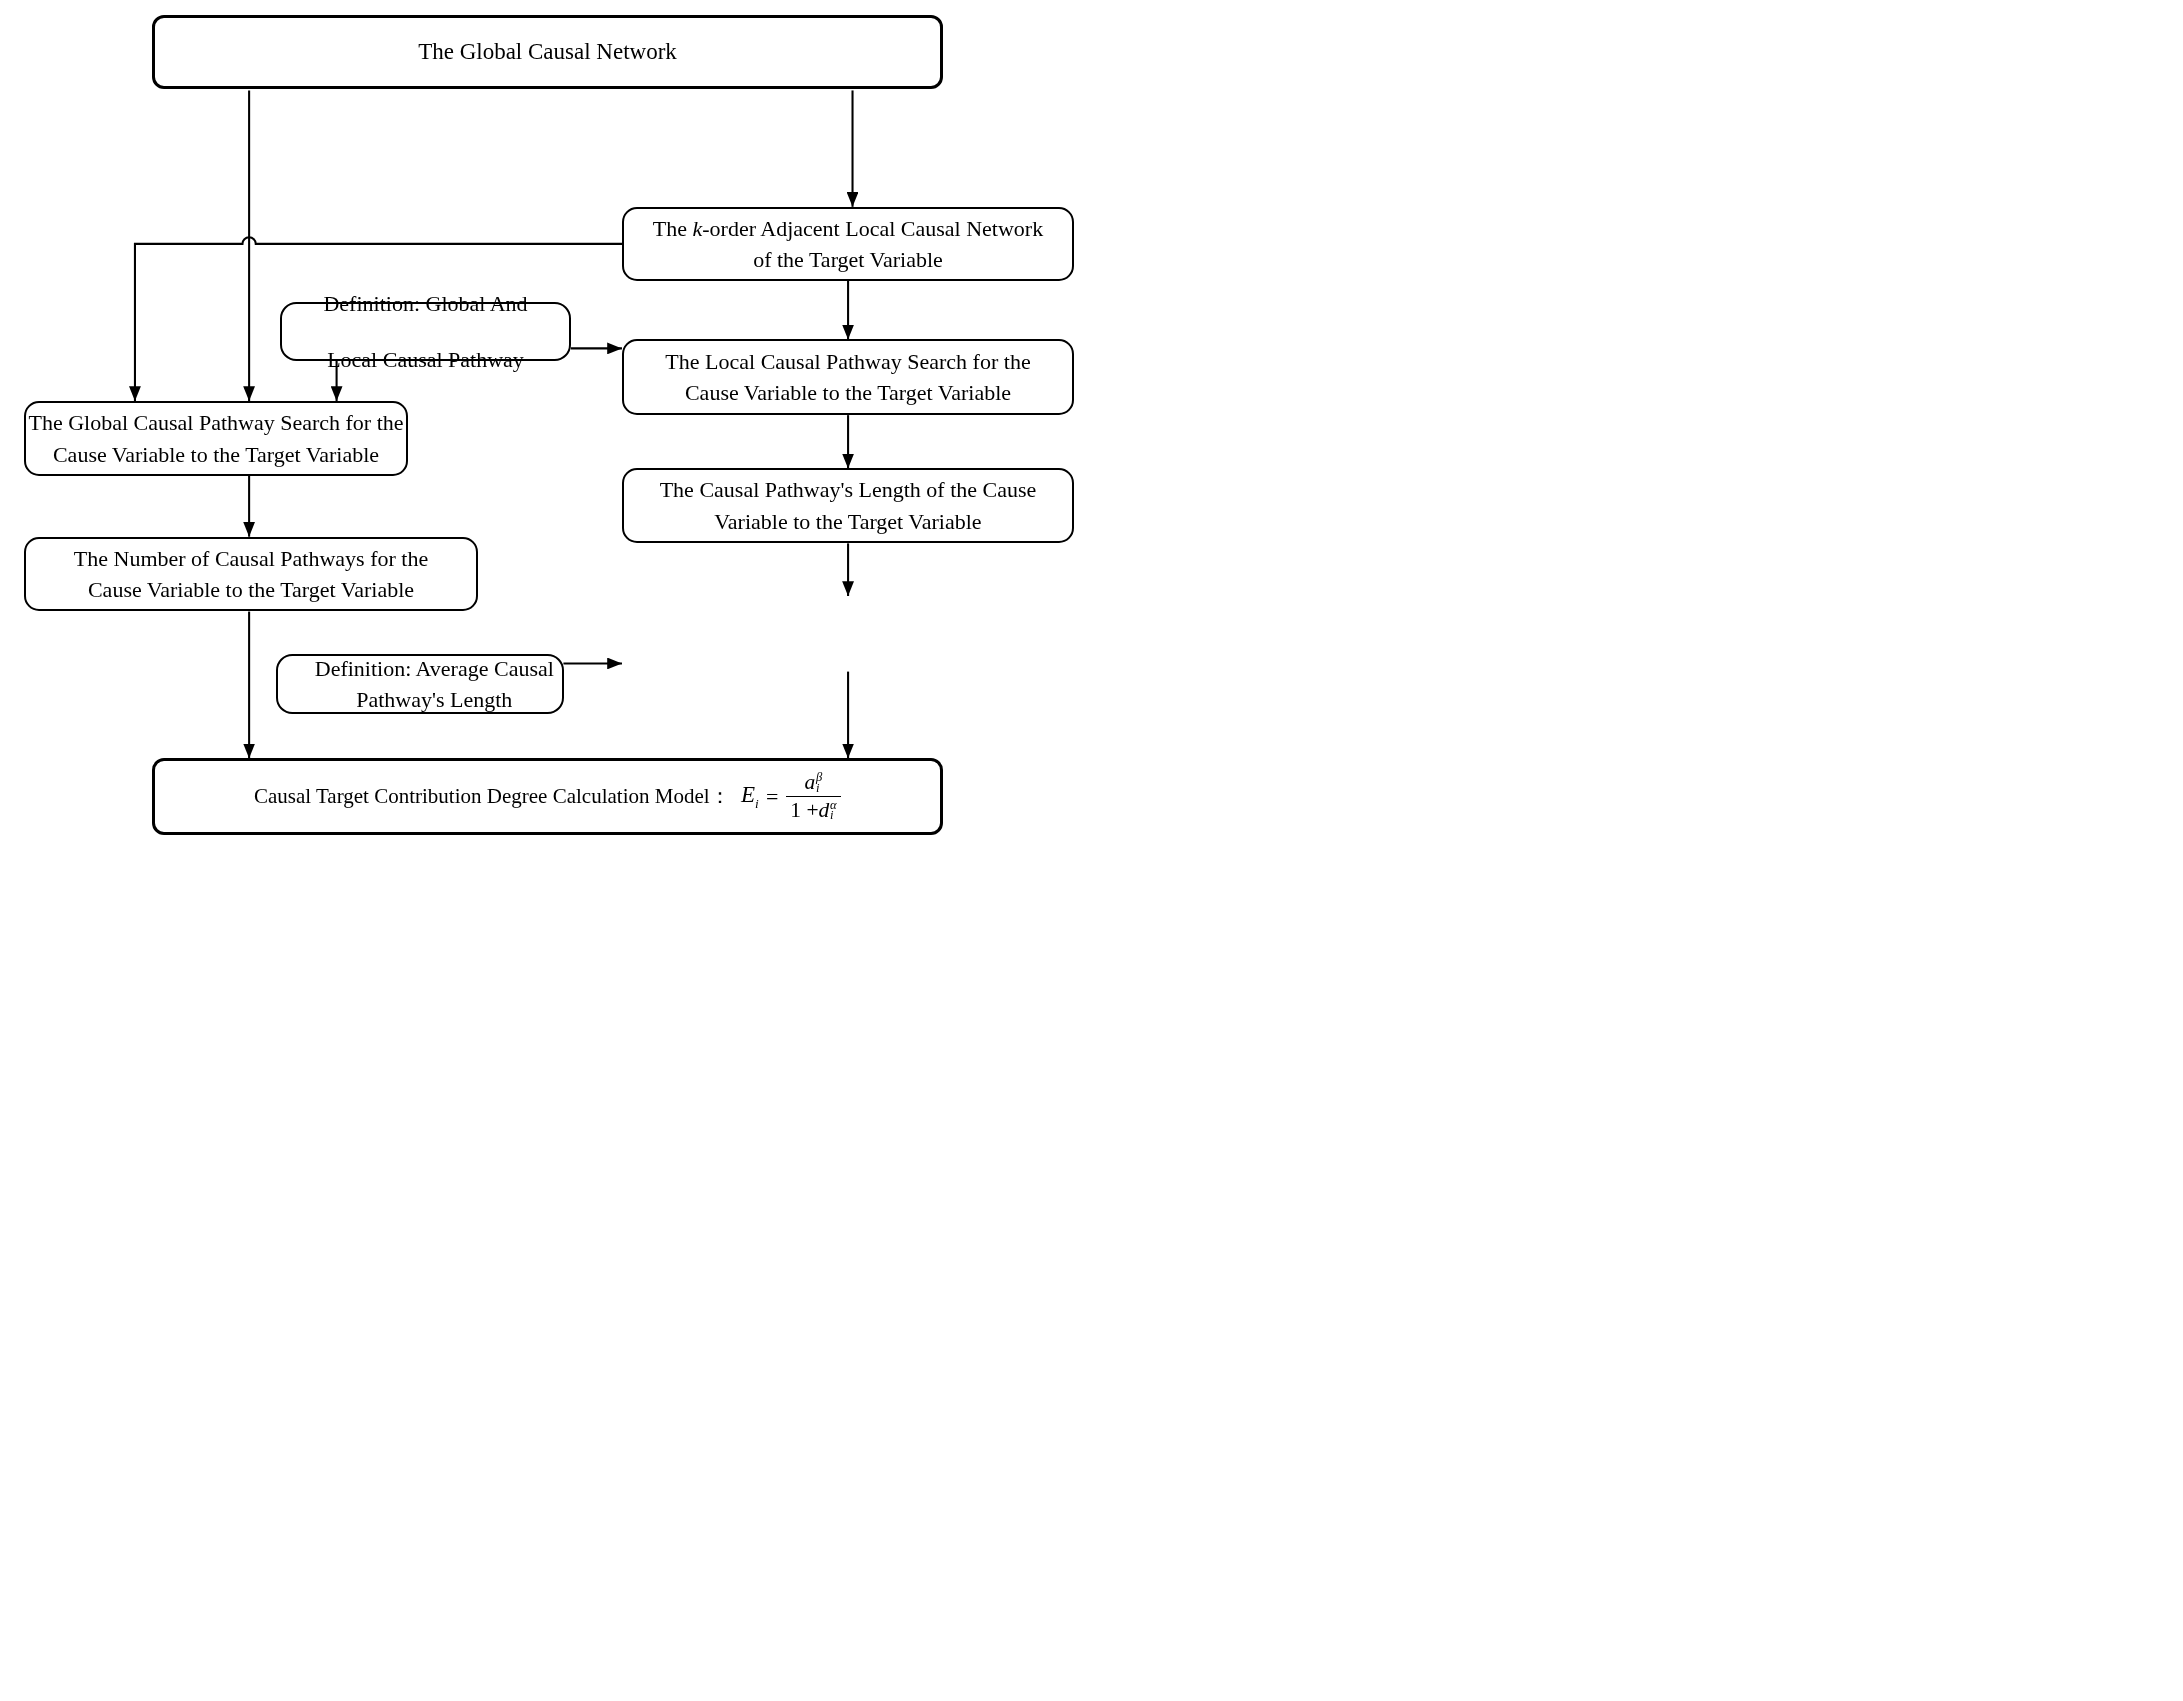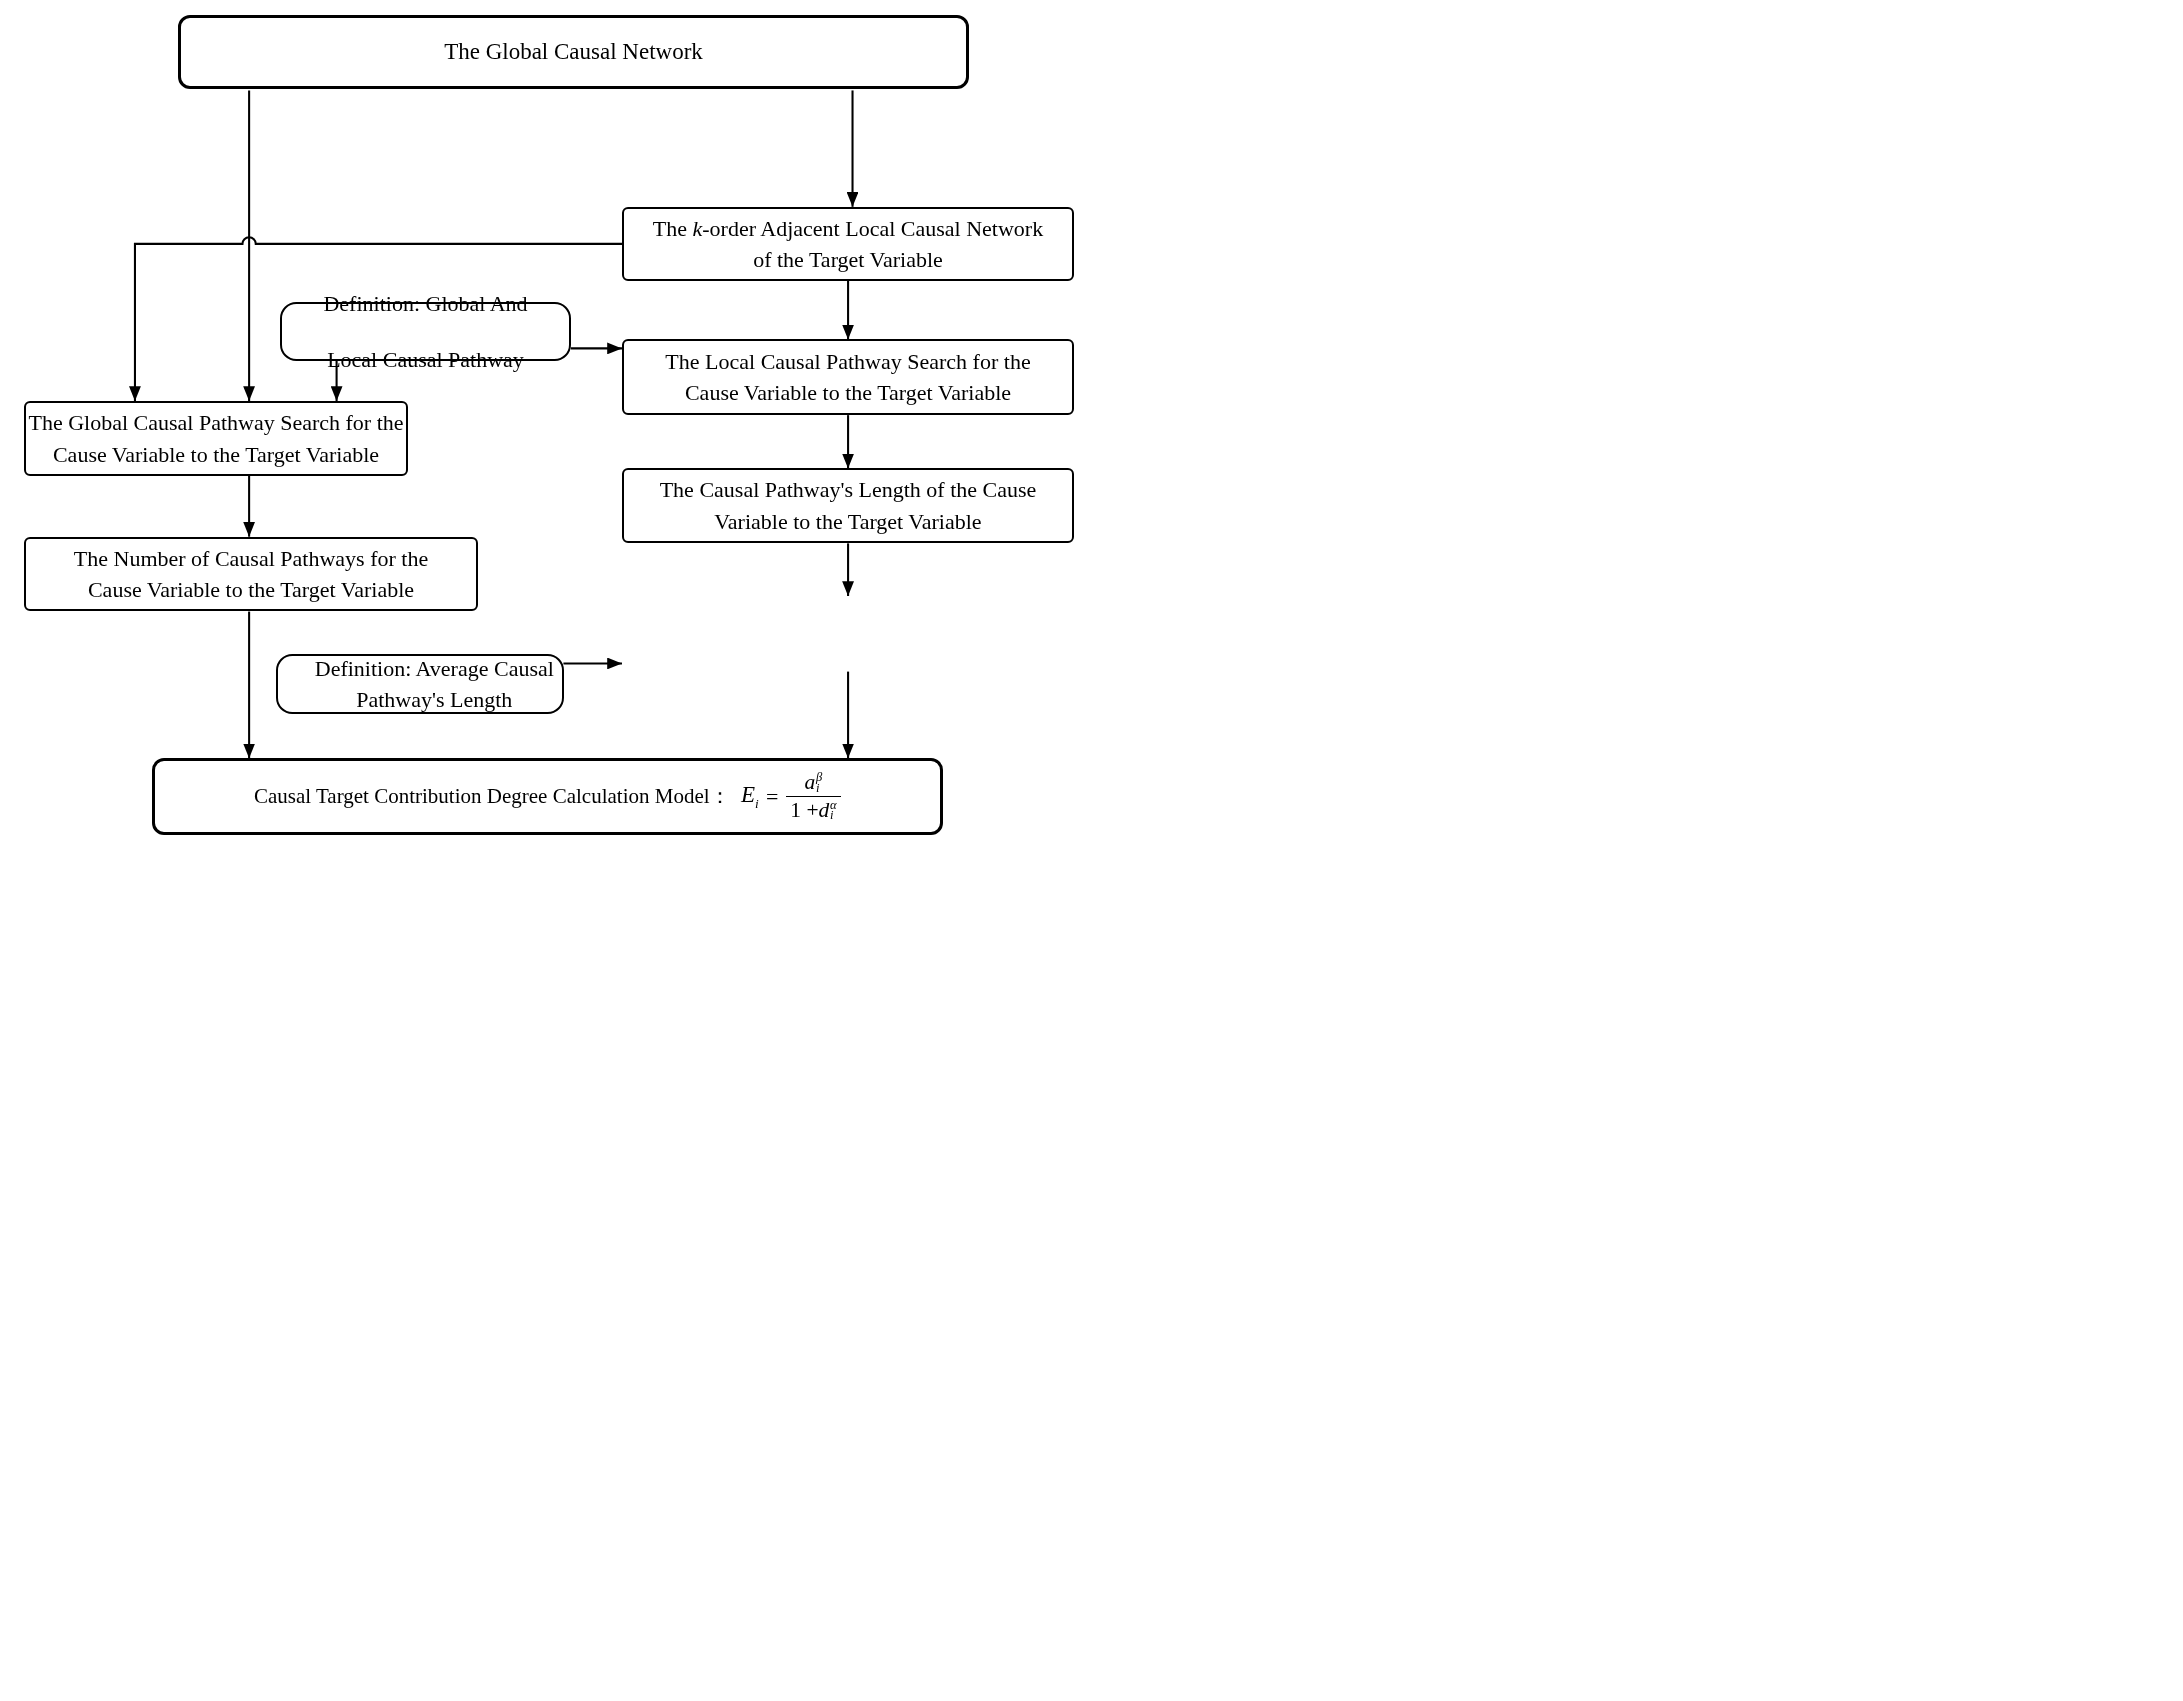--- a/index.html
+++ b/index.html
@@ -76,7 +76,7 @@
     </g>
   </svg>
 
-  <div class="box heavy" style="left:152px;top:15px;width:791px;height:74px;margin-left:26px;">
+  <div class="box heavy" style="left:152px;top:15px;width:791px;height:74px;">
     <span class="bl top-title">The Global Causal Network</span>
   </div>
 

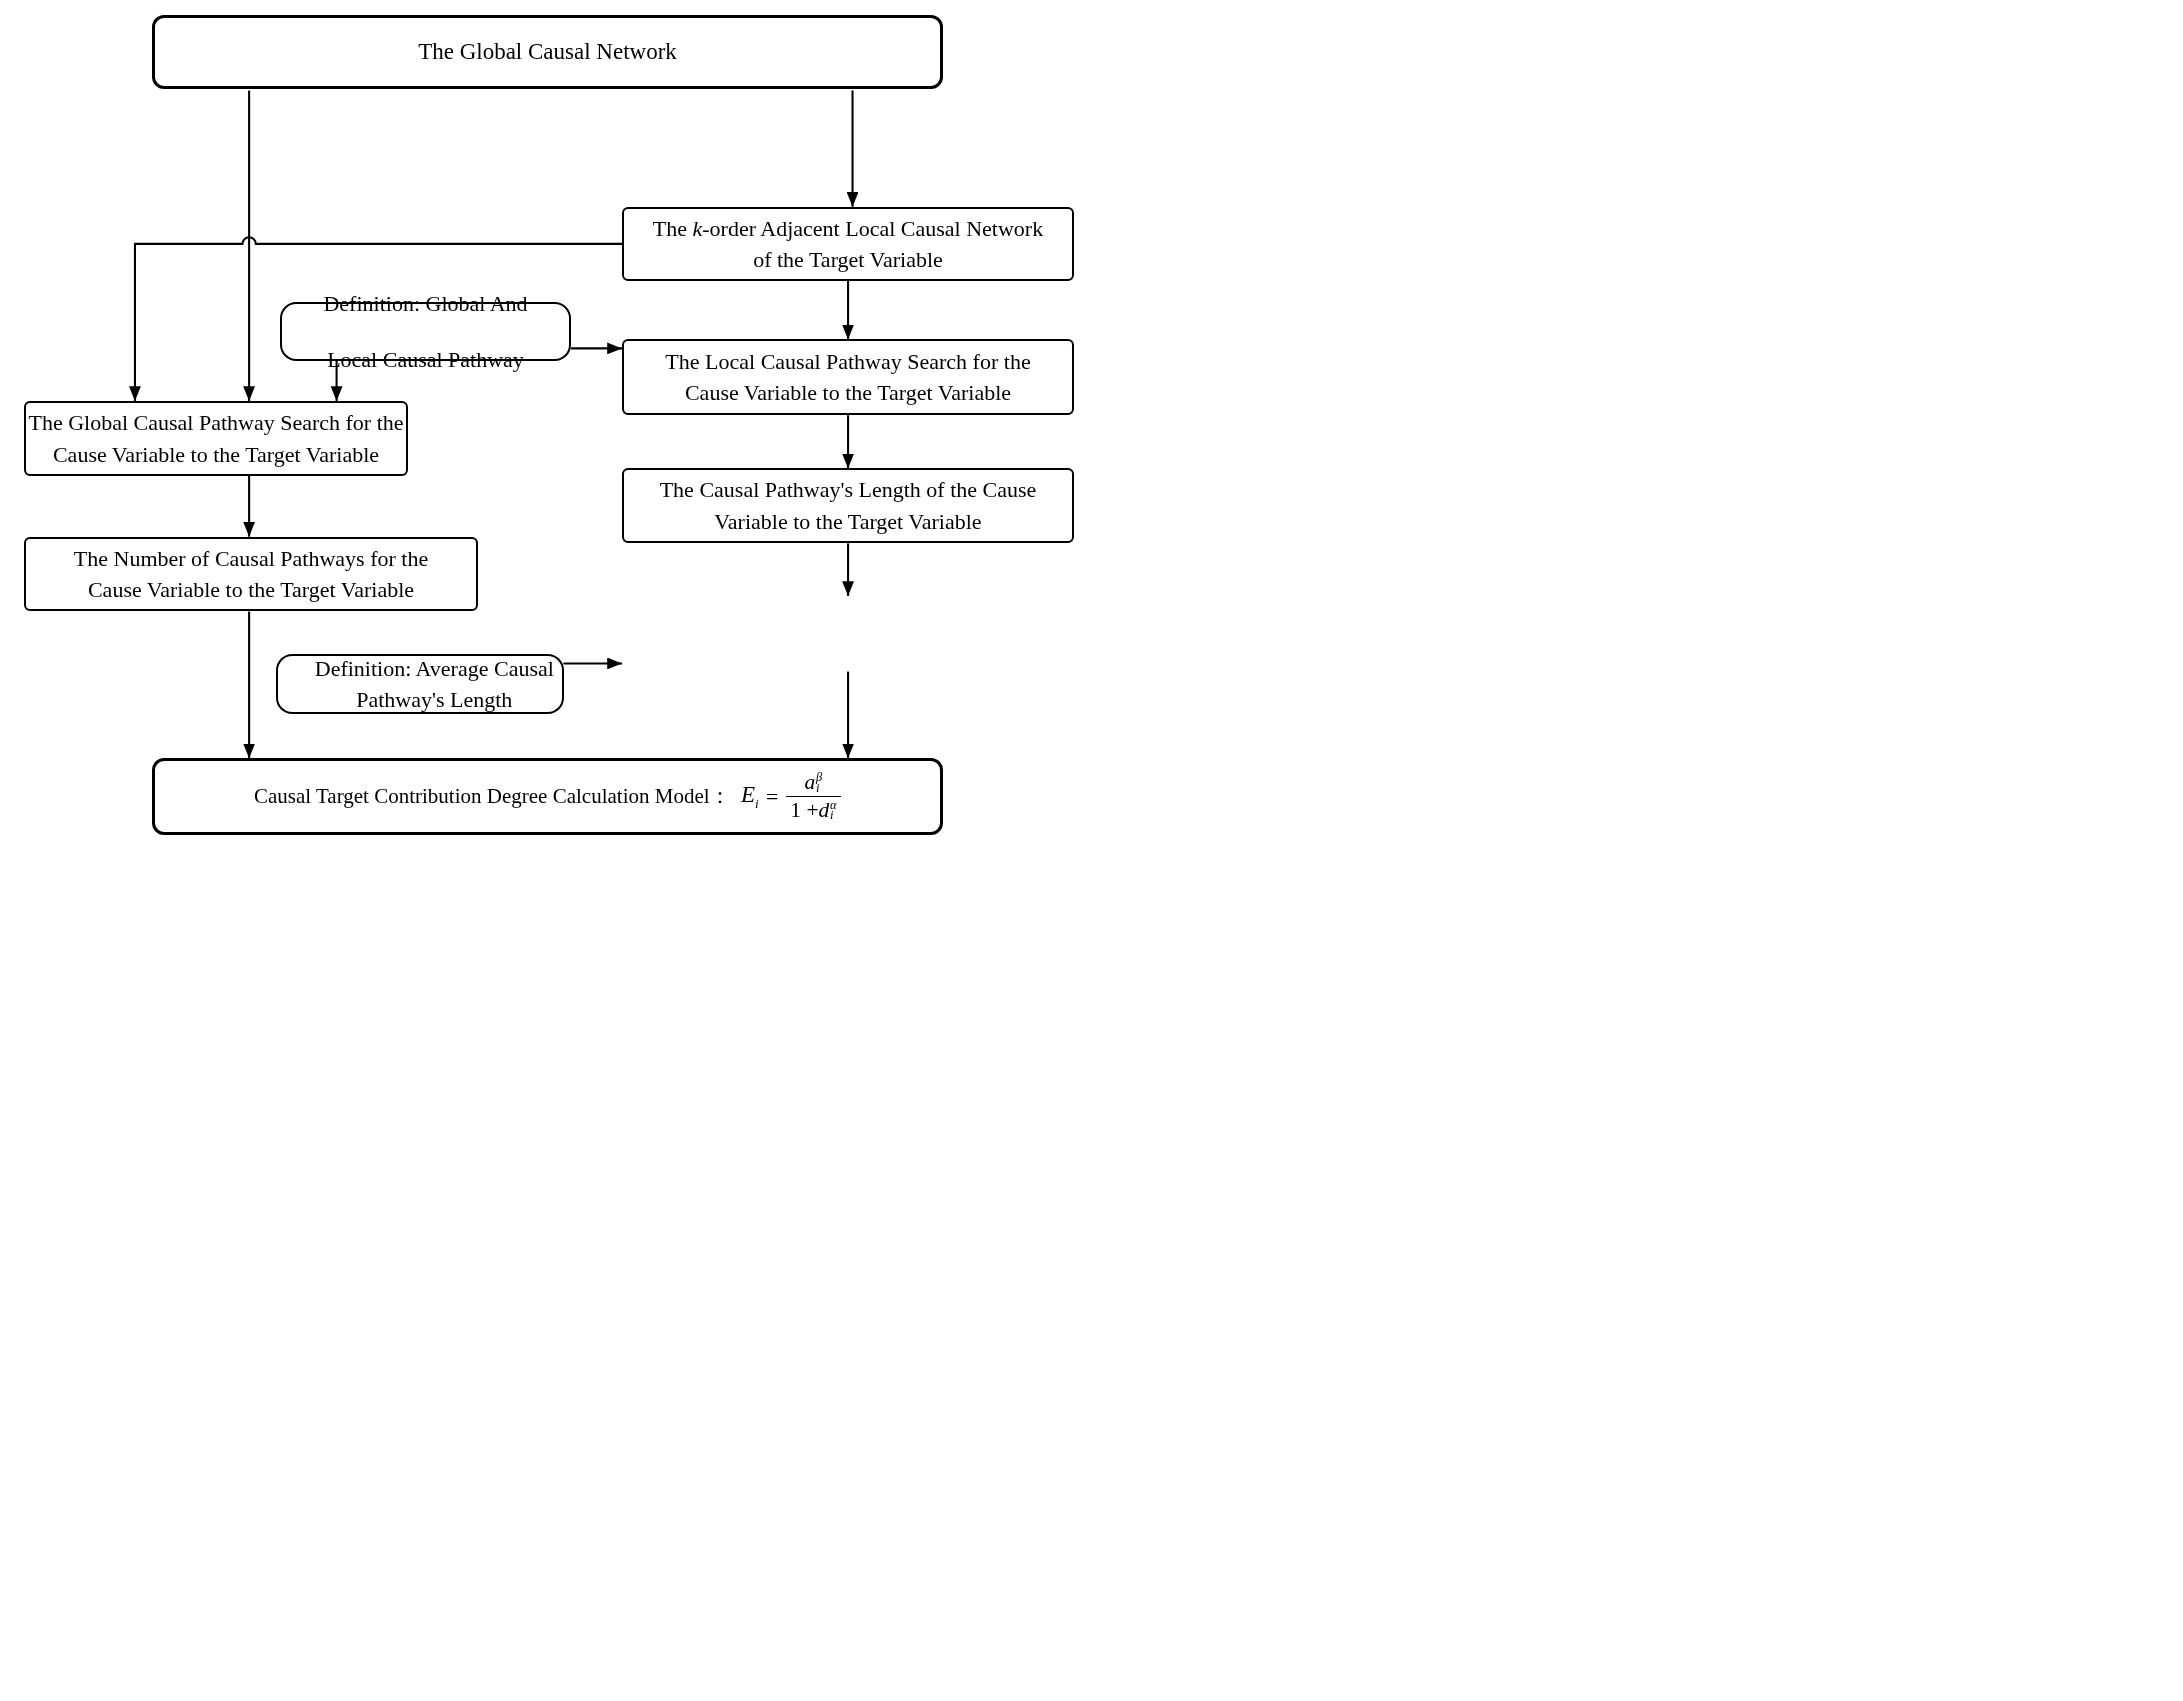--- a/index.html
+++ b/index.html
@@ -18,7 +18,7 @@
     box-sizing:border-box;
     background:#ffffff;
     border:2.2px solid #000;
-    border-radius:6px;
+    border-radius:15px;
     display:flex;
     flex-direction:column;
     align-items:center;

